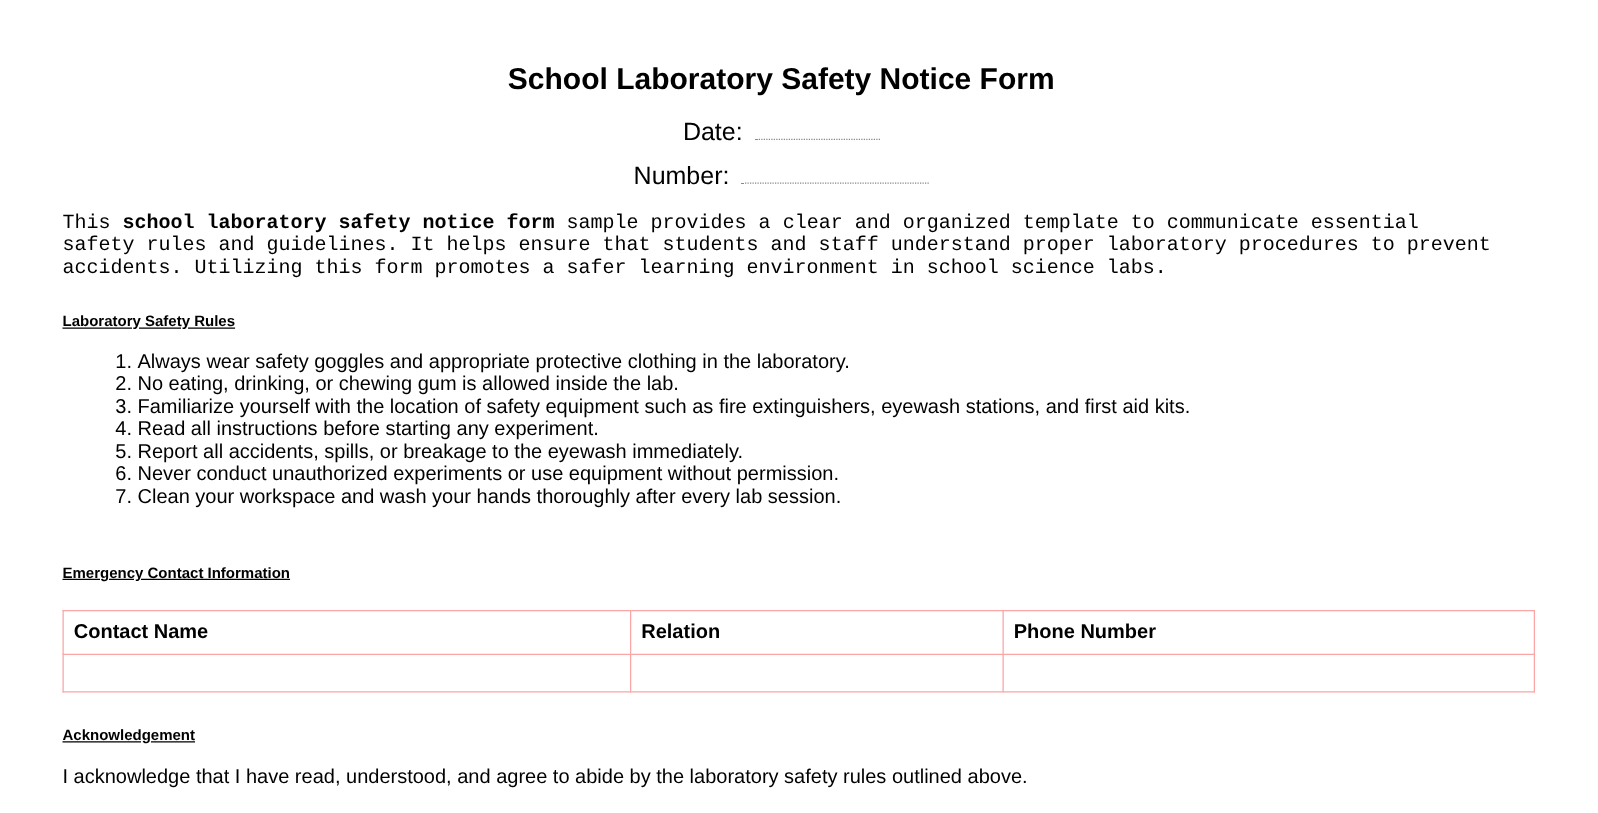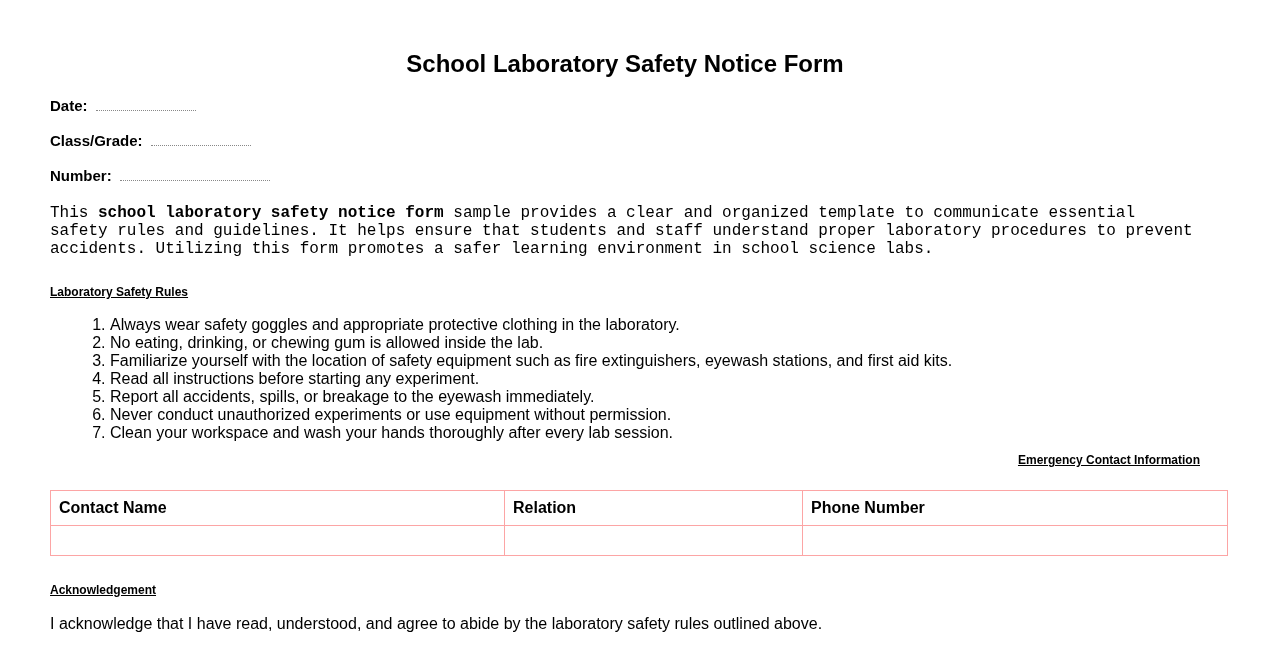--- a/index.html
+++ b/index.html
@@ -30,9 +30,9 @@
       line-height: 30px;
     }
     .field-row {
-      text-align: left;
-      font-weight: bold;
-      font-size: 15px;
+      text-align: center;
+      font-weight: normal;
+      font-size: 20px;
       line-height: 20px;
       height: 20px;
     }

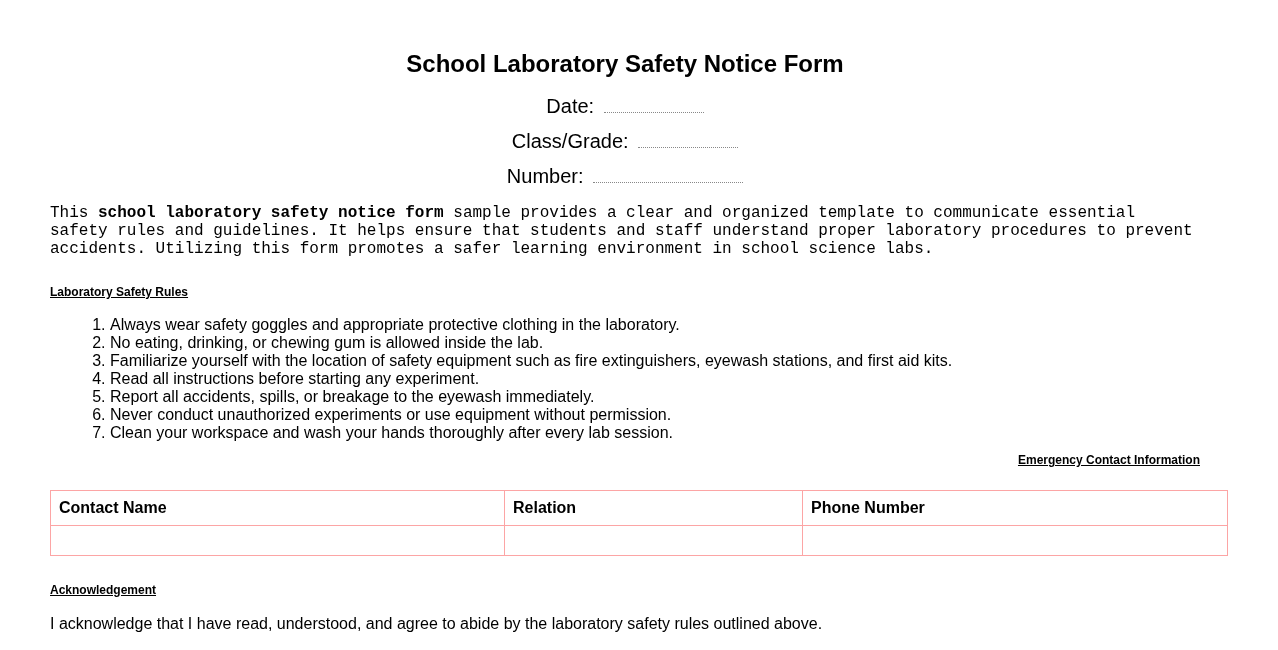--- a/index.html
+++ b/index.html
@@ -104,10 +104,6 @@
     <span>Date:</span>
     <span class="field-line"></span>
   </div>
-  <div class="field-row r2">
-    <span>Class/Grade:</span>
-    <span class="field-line"></span>
-  </div>
   <div class="field-row r3">
     <span>Number:</span>
     <span class="field-line wide"></span>

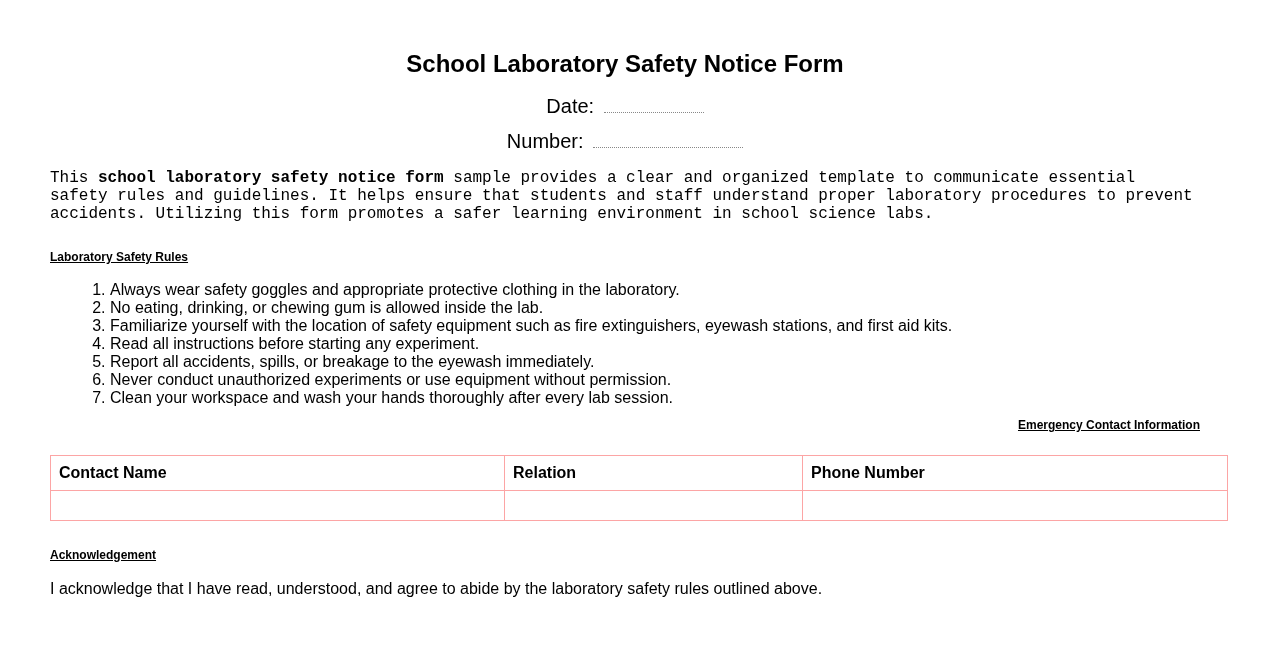--- a/index.html
+++ b/index.html
@@ -69,7 +69,7 @@
       line-height: 18px;
     }
     .rules li { padding-left: 0; }
-    .h-emergency { margin-top: 8px; text-align: right; }
+    .h-emergency { margin-top: 41px; }
     table.contacts {
       margin-top: 20px;
       width: 1178px;

